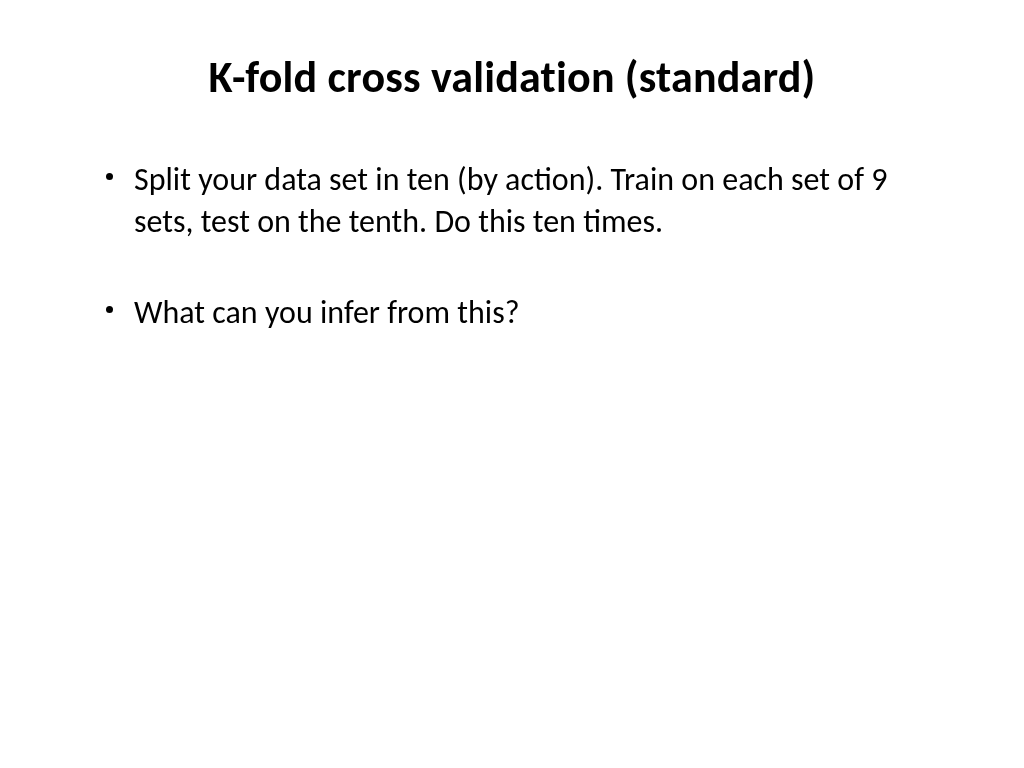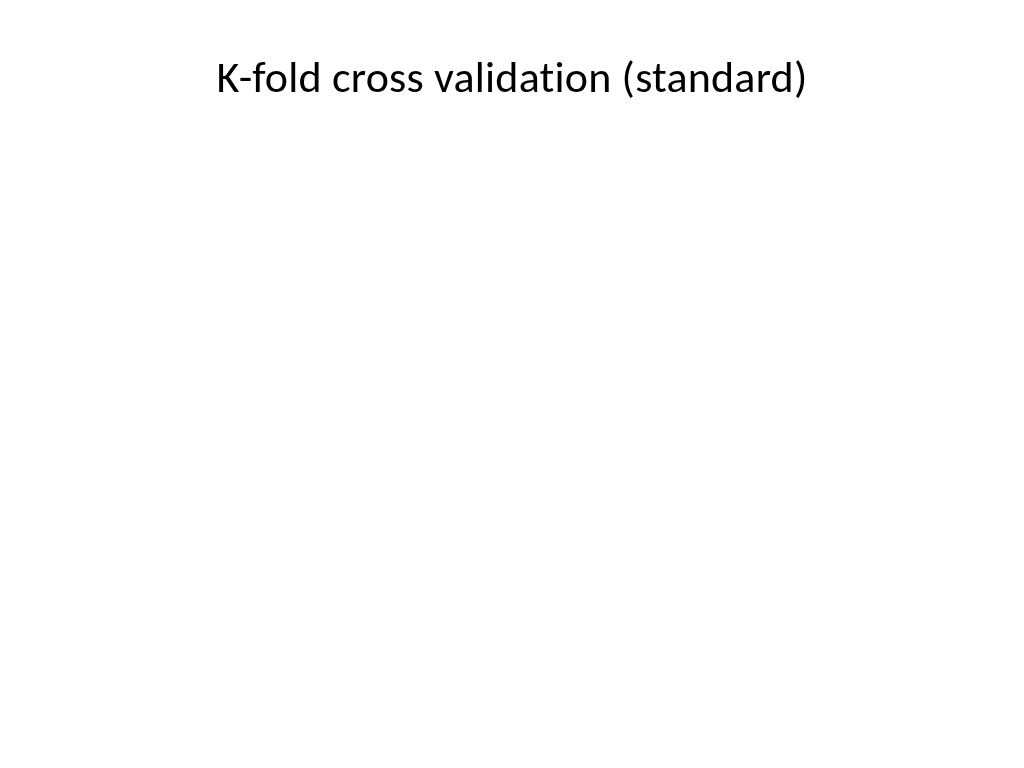--- a/index.html
+++ b/index.html
@@ -22,7 +22,7 @@
     }
     .title {
       font-size: 44px;
-      font-weight: 400;
+      font-weight: 700;
       text-align: center;
       margin-bottom: 55px;
       letter-spacing: 0.2px;

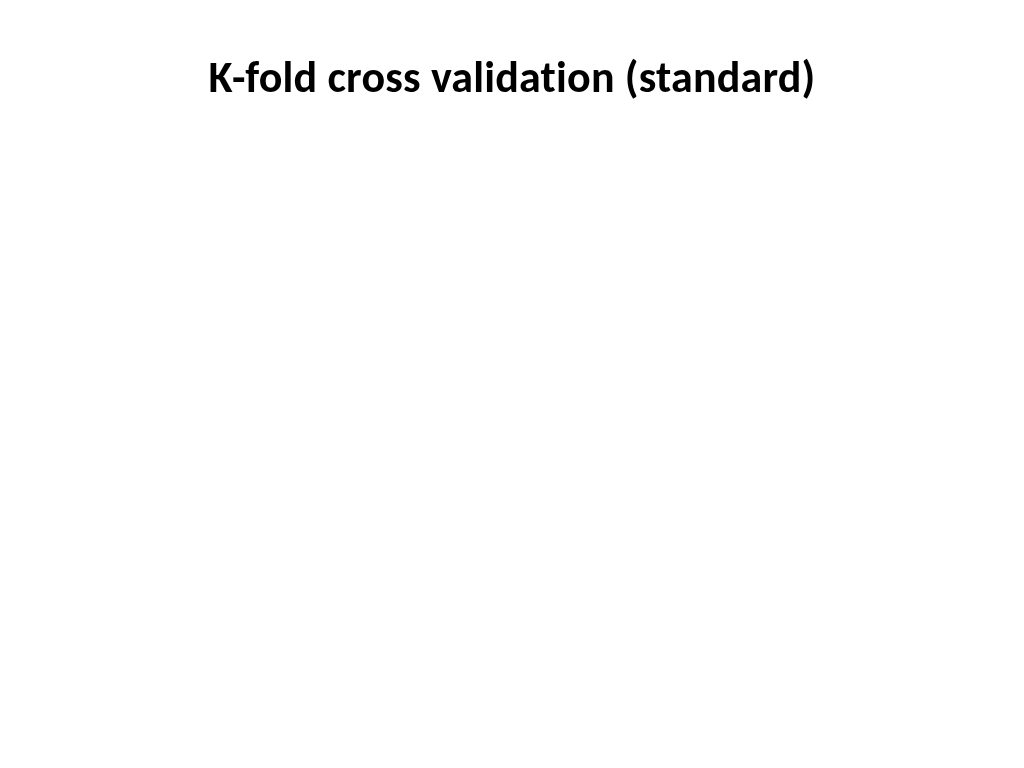--- a/index.html
+++ b/index.html
@@ -61,6 +61,20 @@
 
 <div class="slide">
   <h1 class="title">K-fold cross validation (standard)</h1>
+  <div class="content">
+    <div class="bullet-item">
+      <div class="bullet-marker">
+        <div class="bullet-dot"></div>
+      </div>
+      <div class="bullet-text">Split your data set in ten (by action). Train on each set of 9 sets, test on the tenth. Do this ten times.</div>
+    </div>
+    <div class="bullet-item">
+      <div class="bullet-marker">
+        <div class="bullet-dot"></div>
+      </div>
+      <div class="bullet-text">What can you infer from this?</div>
+    </div>
+  </div>
 </div>
 
 </body></html>

